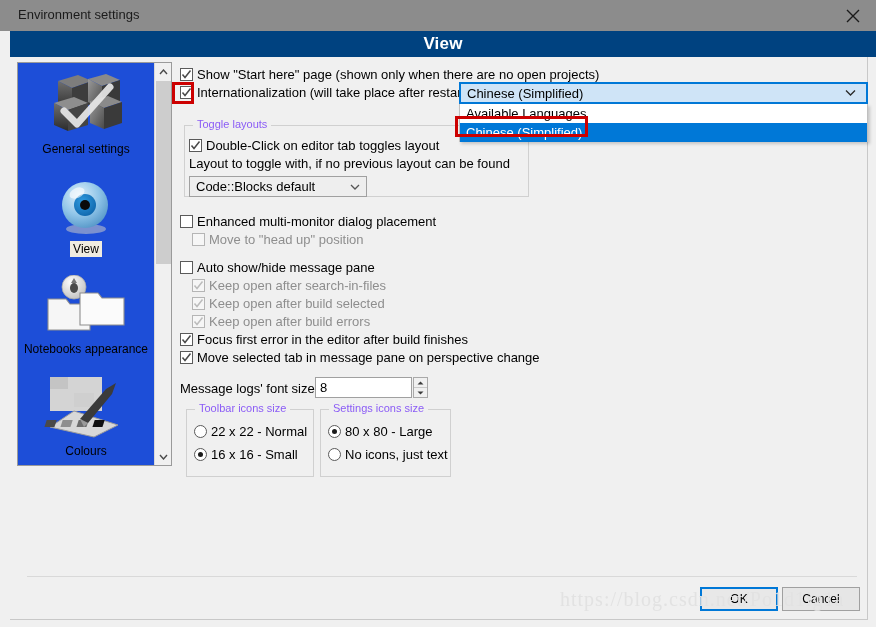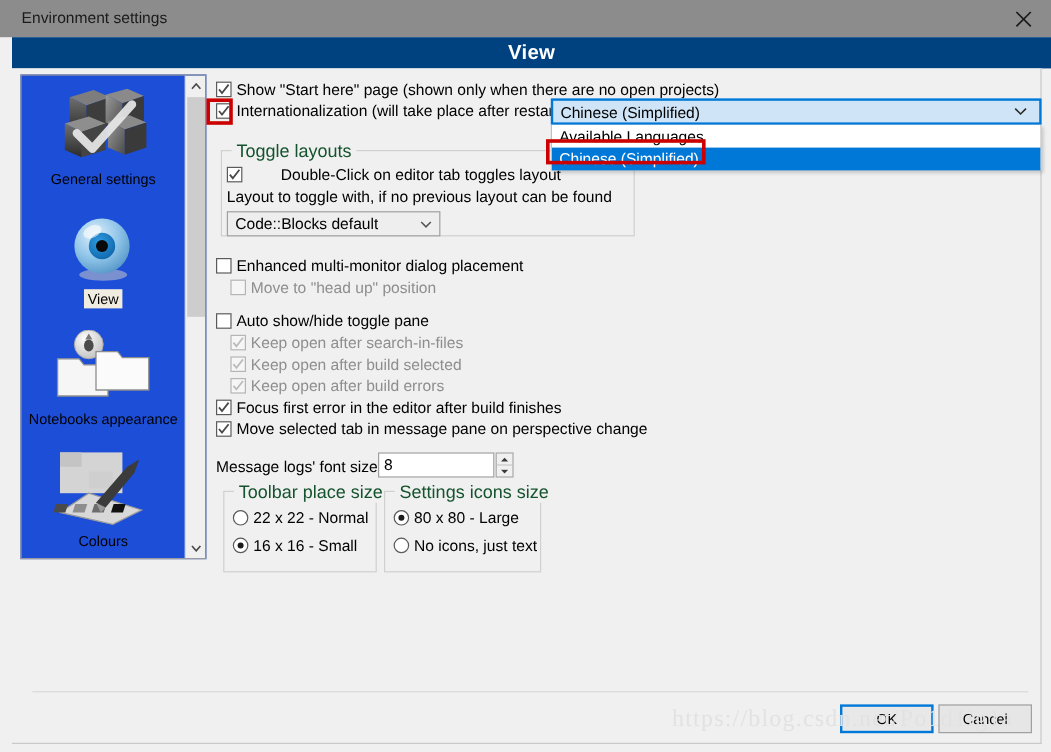--- a/index.html
+++ b/index.html
@@ -151,7 +151,7 @@
   .group-title {
     position: absolute; top: -8px; left: 8px;
     background: #f0f0f0; padding: 0 4px;
-    font-size: 15px; color: #14532d; white-space: nowrap;
+    font-size: 11px; color: #8b5cf6; white-space: nowrap;
   }
 
   

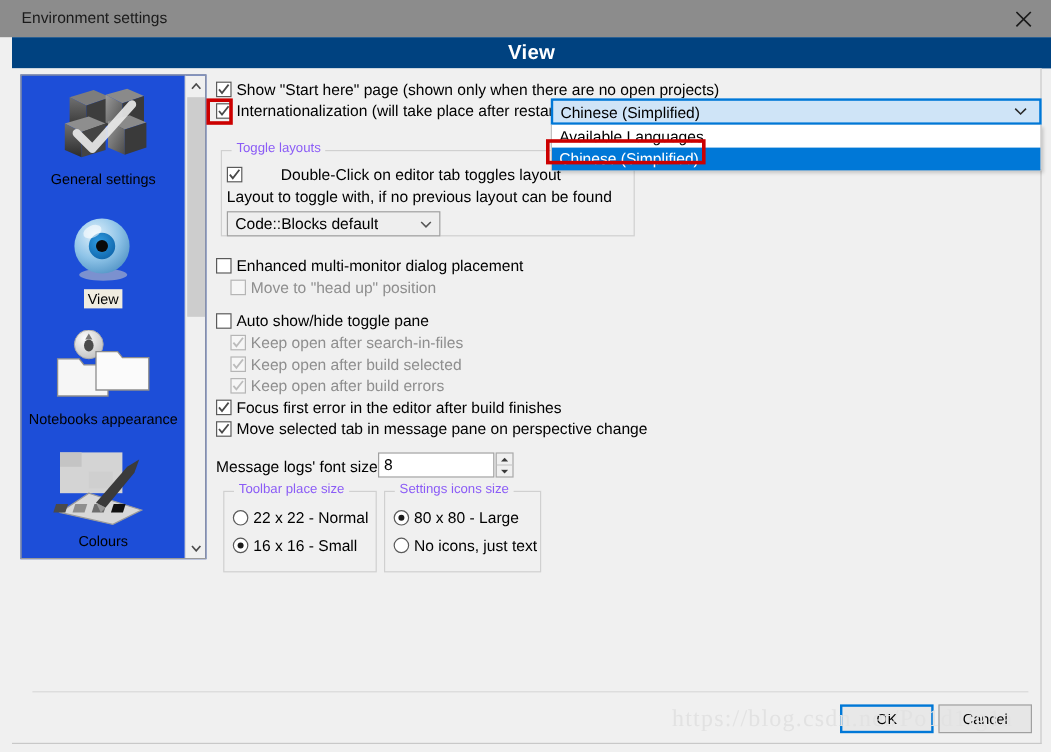--- a/index.html
+++ b/index.html
@@ -397,7 +397,7 @@
       <div class="group" style="left:4px; top:66px; width:345px; height:72px;">
         <div class="group-title">Toggle layouts</div>
       </div>
-      <div class="row" style="position:absolute; left:9px; top:79px;gap:28px;">
+      <div class="row" style="position:absolute; left:9px; top:79px;">
         <div class="cb">
           <svg width="11" height="11" viewBox="0 0 11 11">
               <path d="M1.5 5.5 L4 8.5 L9.5 1.5" stroke="#4a4a4a" stroke-width="1.5" fill="none"></path>

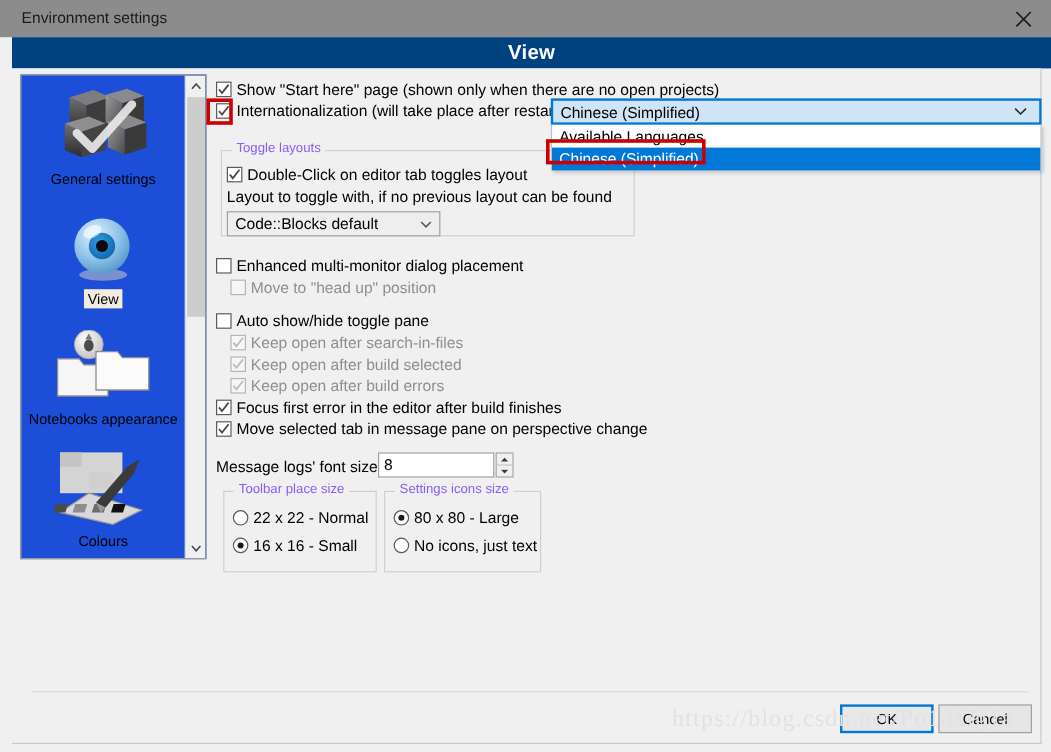--- a/index.html
+++ b/index.html
@@ -426,7 +426,7 @@
 
       <div class="row" style="position:absolute; left:0px; top:201px;">
         <div class="cb"></div>
-        <div class="cb-label">Auto show/hide toggle pane</div>
+        <div class="cb-label">Auto show/hide message pane</div>
       </div>
       <div class="row" style="position:absolute; left:12px; top:219px;">
         <div class="cb disabled">

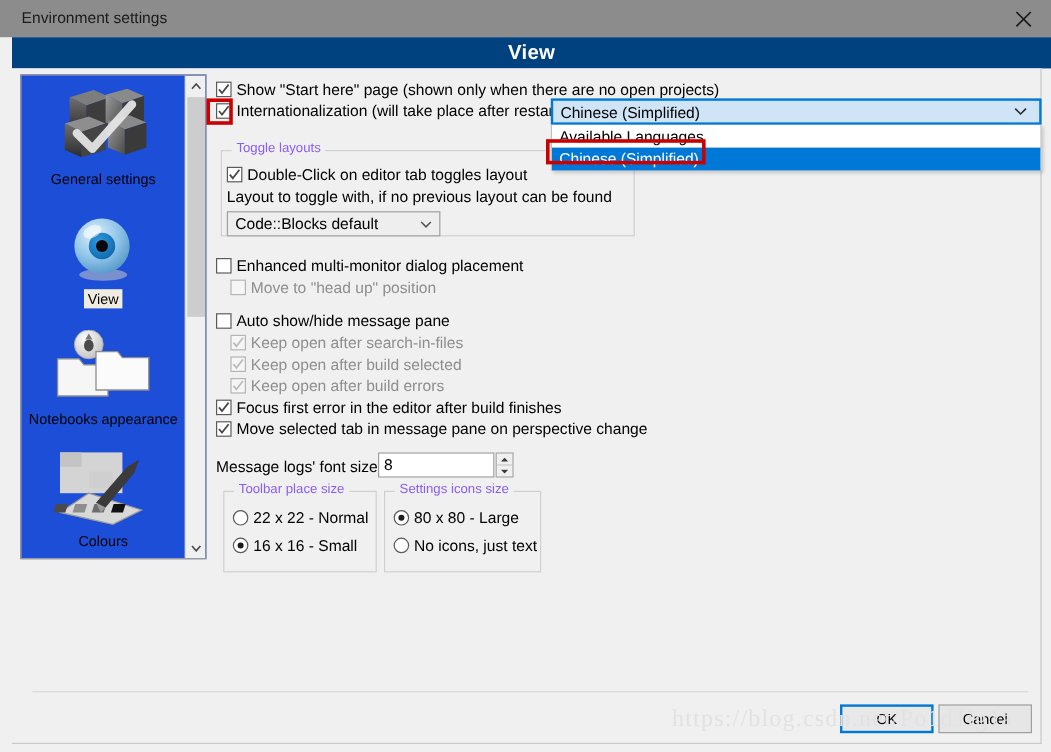--- a/index.html
+++ b/index.html
@@ -487,7 +487,7 @@
       </div>
 
       <div class="group" style="left:6px; top:350px; width:128px; height:68px;">
-        <div class="group-title">Toolbar place size</div>
+        <div class="group-title">Toolbar icons size</div>
       </div>
       <div class="row" style="position:absolute; left:14px; top:365px;">
         <div class="rb"></div>

